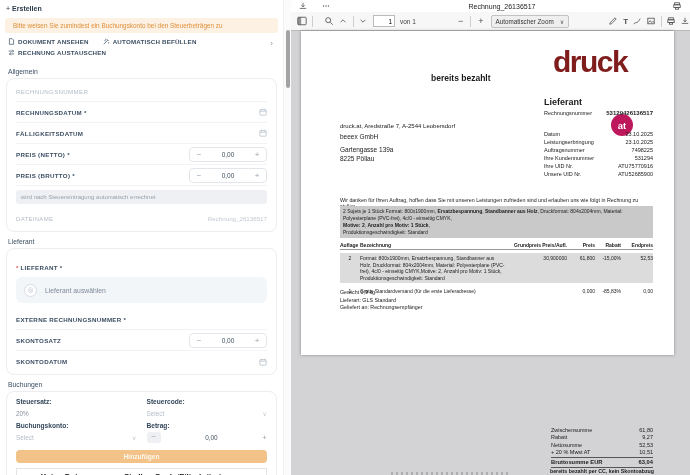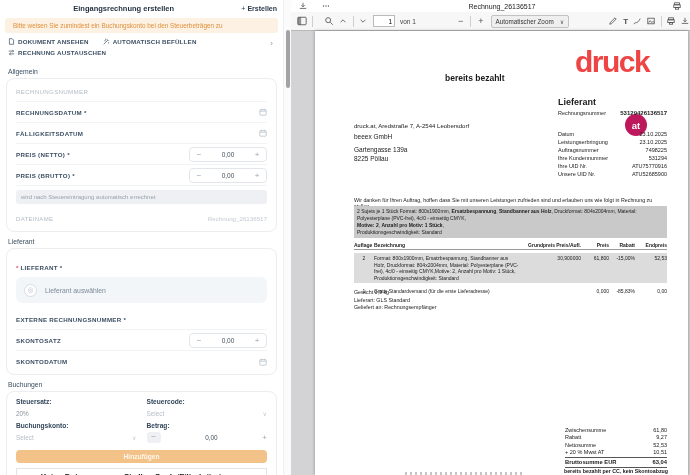--- a/index.html
+++ b/index.html
@@ -146,7 +146,6 @@
   <div class="left-panel">
 
     <div class="lp-header">
-      <div class="lp-title">Eingangsrechnung erstellen</div>
       <div class="lp-create"><span class="plus">+</span><span>Erstellen</span></div>
     </div>
 

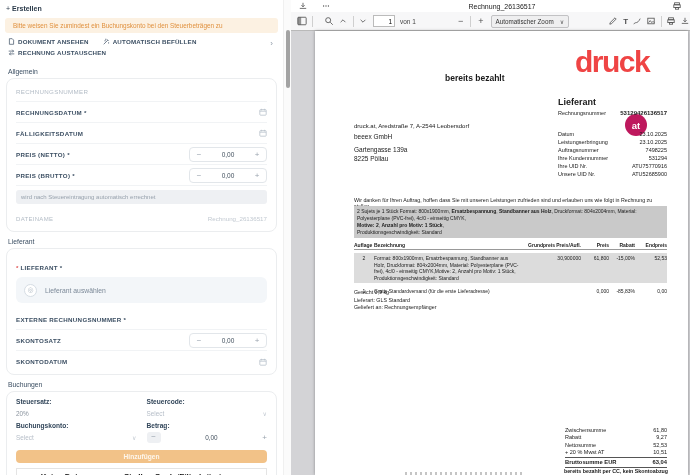--- a/index.html
+++ b/index.html
@@ -89,7 +89,7 @@
   .t-label { font-size:8px; font-weight:bold; color:#4f4f4f; cursor:pointer; line-height:9px; }
 
   
-  .pdf-page { position:absolute; left:24px; top:31px; width:373px; height:444px; background:#fff;
+  .pdf-page { position:absolute; left:10px; top:31px; width:373px; height:324px; background:#fff;
     box-shadow:0 0 3px rgba(0,0,0,.35); color:#1a1a1a; }
   .abs { position:absolute; }
   .paid-stamp { left:130px; top:42px; font-size:8.5px; font-weight:bold; }

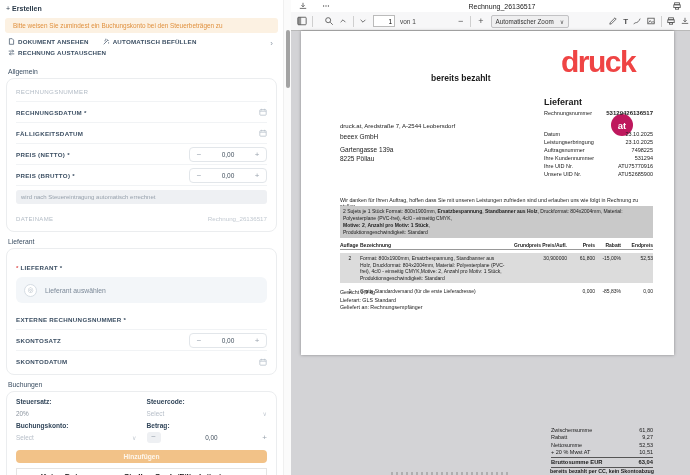--- a/index.html
+++ b/index.html
@@ -94,7 +94,7 @@
   .abs { position:absolute; }
   .paid-stamp { left:130px; top:42px; font-size:8.5px; font-weight:bold; }
   .logo { left:252px; top:14px; }
-  .logo-text { font-size:30px; font-weight:bold; color:#ef4444; letter-spacing:-1.5px;margin-left:8px; }
+  .logo-text { font-size:30px; font-weight:bold; color:#7f1d1d; letter-spacing:-1.5px; }
   .logo-badge { position:absolute; left:58px; top:21px; width:22px; height:22px; border-radius:50%;
     background:#be185d; color:#fff; font-size:9.5px; font-weight:bold;
     display:flex; align-items:center; justify-content:center;margin-top:48px; }

